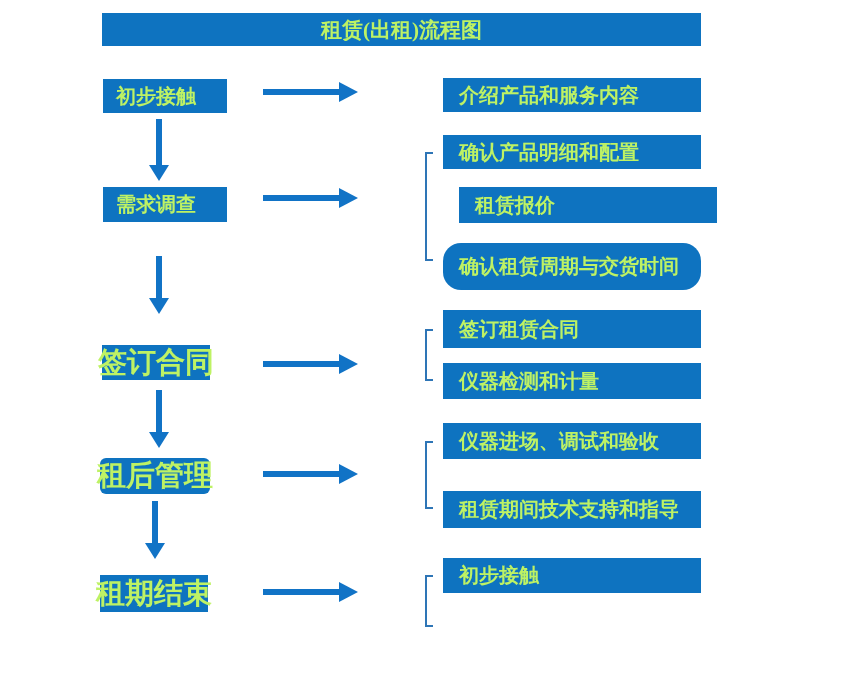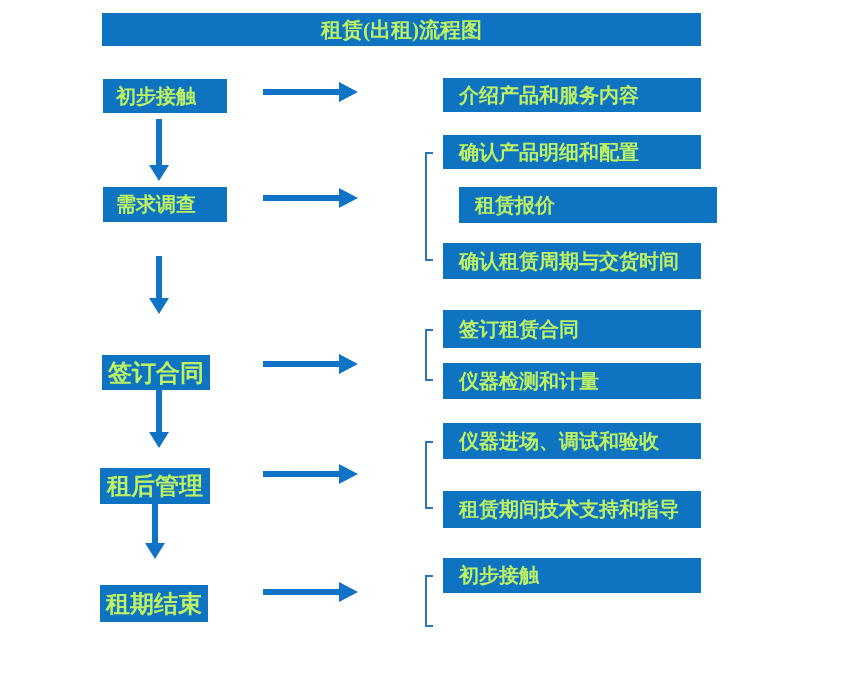--- a/index.html
+++ b/index.html
@@ -83,7 +83,7 @@
   <div class="box rbox" style="top:78px;height:34px;">介绍产品和服务内容</div>
   <div class="box rbox" style="top:135px;height:34px;">确认产品明细和配置</div>
   <div class="box rbox" style="top:187px;height:36px;margin-left:16px;">租赁报价</div>
-  <div class="box rbox" style="top:243px;height:36px;">确认租赁周期与交货时间</div>
+  <div class="box rbox" style="top:243px;height:47px;border-radius:18px;">确认租赁周期与交货时间</div>
   <div class="box rbox" style="top:310px;height:38px;">签订租赁合同</div>
   <div class="box rbox" style="top:363px;height:36px;">仪器检测和计量</div>
   <div class="box rbox" style="top:423px;height:36px;">仪器进场、调试和验收</div>

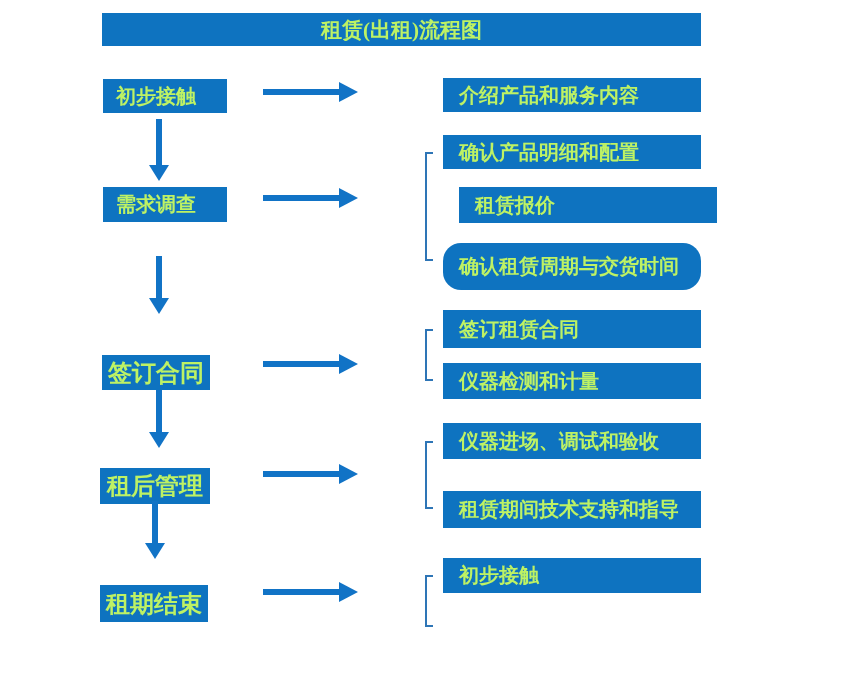--- a/index.html
+++ b/index.html
@@ -36,8 +36,7 @@
   }
   .lbox-bot{
     justify-content:center;
-    font-size:24px;
-    margin-top:10px;
+    font-size:29px;
   }
   .rbox{
     left:443px;width:258px;

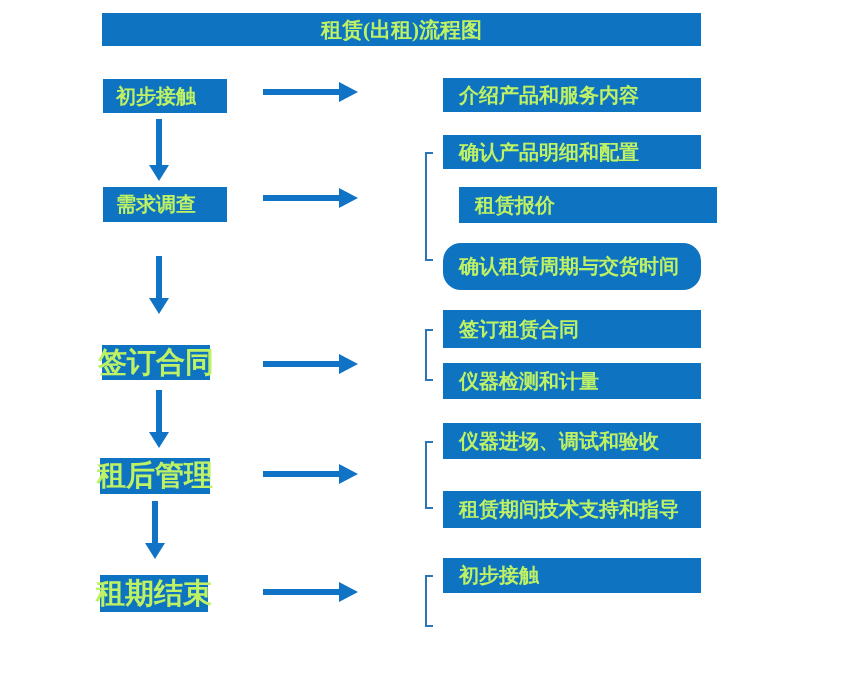--- a/index.html
+++ b/index.html
@@ -76,7 +76,7 @@
   <div class="box lbox-top" style="top:79px;height:34px;">初步接触</div>
   <div class="box lbox-top" style="top:187px;height:35px;text-align:right;">需求调查</div>
   <div class="box lbox-bot" style="left:102px;top:345px;width:108px;height:35px;">签订合同</div>
-  <div class="box lbox-bot" style="left:100px;top:458px;width:110px;height:36px;">租后管理</div>
+  <div class="box lbox-bot" style="left:100px;top:458px;width:110px;height:36px;border-radius:6px;">租后管理</div>
   <div class="box lbox-bot" style="left:100px;top:575px;width:108px;height:37px;">租期结束</div>
 
   <div class="box rbox" style="top:78px;height:34px;">介绍产品和服务内容</div>

